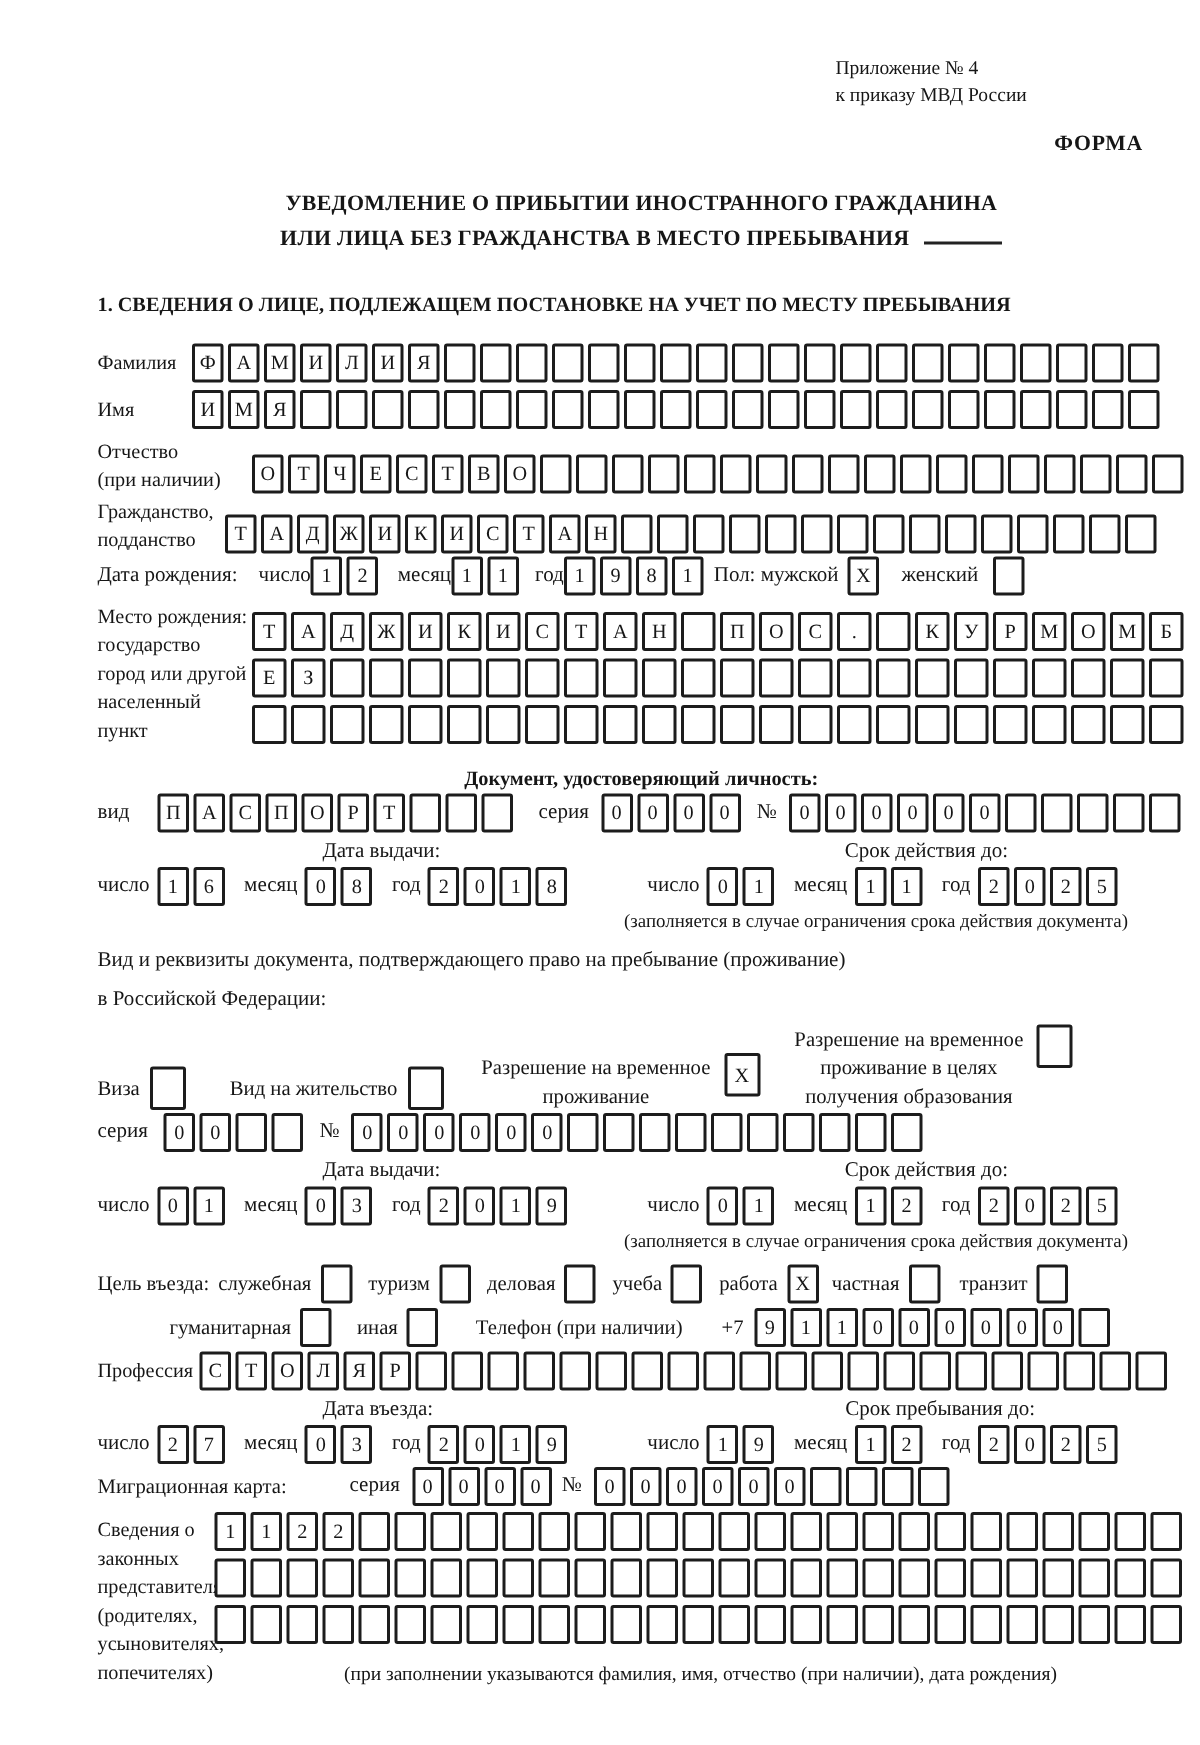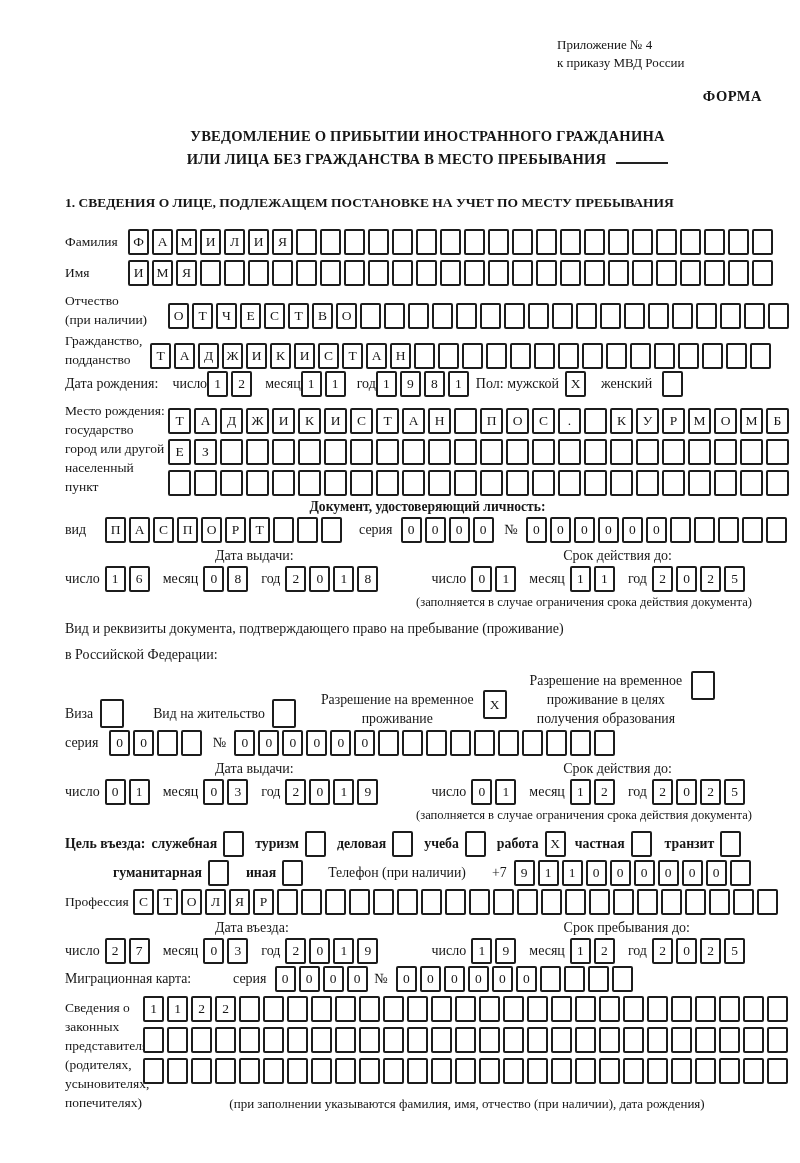--- a/index.html
+++ b/index.html
@@ -35,7 +35,7 @@
   .dg .strip{margin-right:10px;}
   .mt2{margin-top:2px;}.mt3{margin-top:3px;}.mt4{margin-top:4px;}.mt5{margin-top:5px;}
   .mt6{margin-top:6px;}.mt8{margin-top:8px;}.mt18{margin-top:18px;}
-  .doc-heading{font-weight:bold;text-align:center;font-size:13.6px;margin-top:3px;}
+  .doc-heading{font-weight:bold;text-align:center;font-size:13.6px;margin-top:15px;}
   .date-head{display:flex;font-size:14px;margin-top:5px;text-align:center;}
   .date-row{display:flex;align-items:flex-end;margin-top:2px;}
   .push{margin-left:auto;}

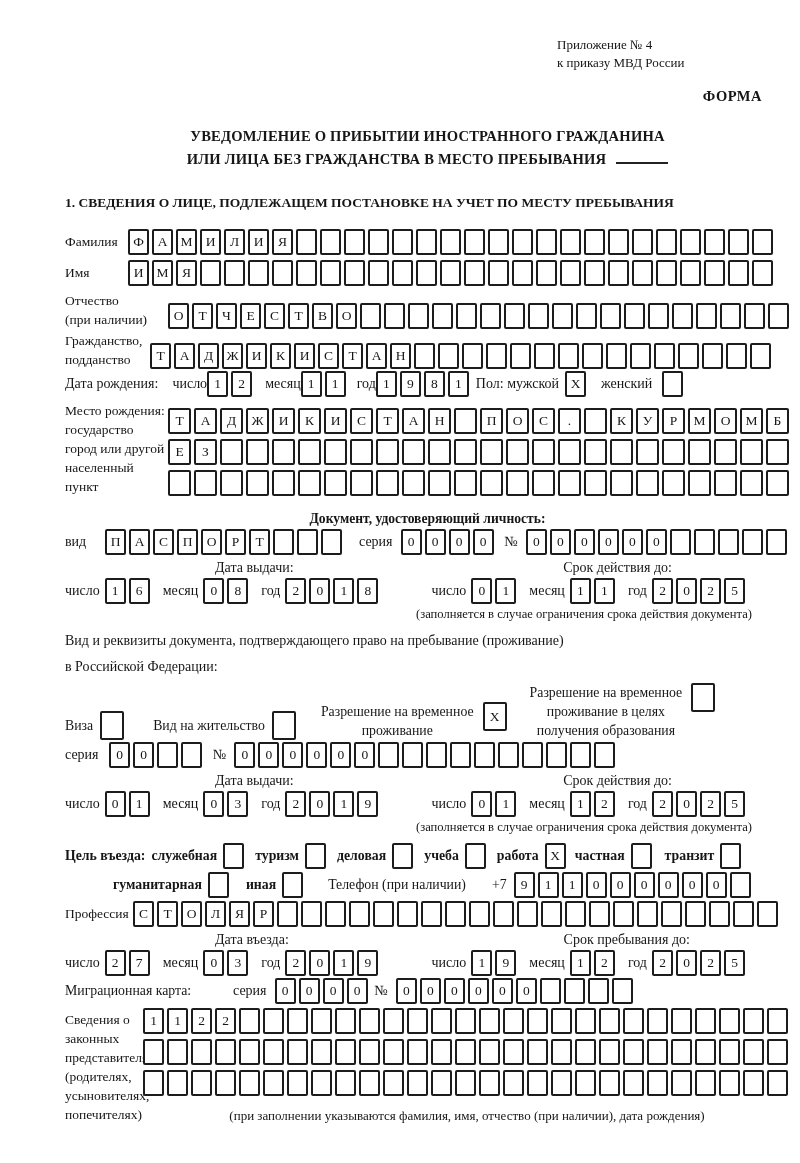--- a/index.html
+++ b/index.html
@@ -45,7 +45,7 @@
   .vgrp .vl{font-size:13.8px;line-height:29px;margin-right:7px;}
   .vgrp .vml{font-size:13.8px;line-height:19px;text-align:center;margin-right:9px;}
   .p-item{display:flex;align-items:center;flex:none;}
-  .p-item .pl{font-size:13.8px;line-height:26px;margin-right:6px;font-weight:bold;}
+  .p-item .pl{font-size:13.8px;line-height:26px;margin-right:6px;}
   .note-center{text-align:center;font-size:13px;margin-top:7px;}
 </style>
 </head>

